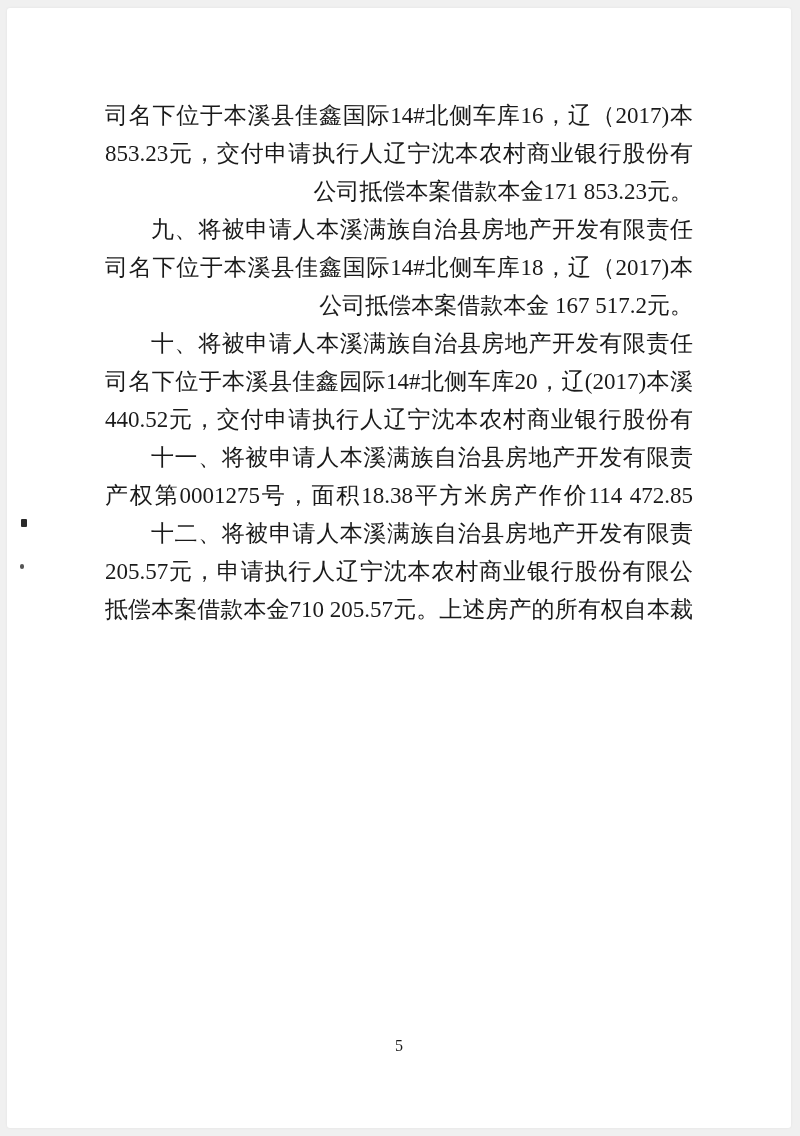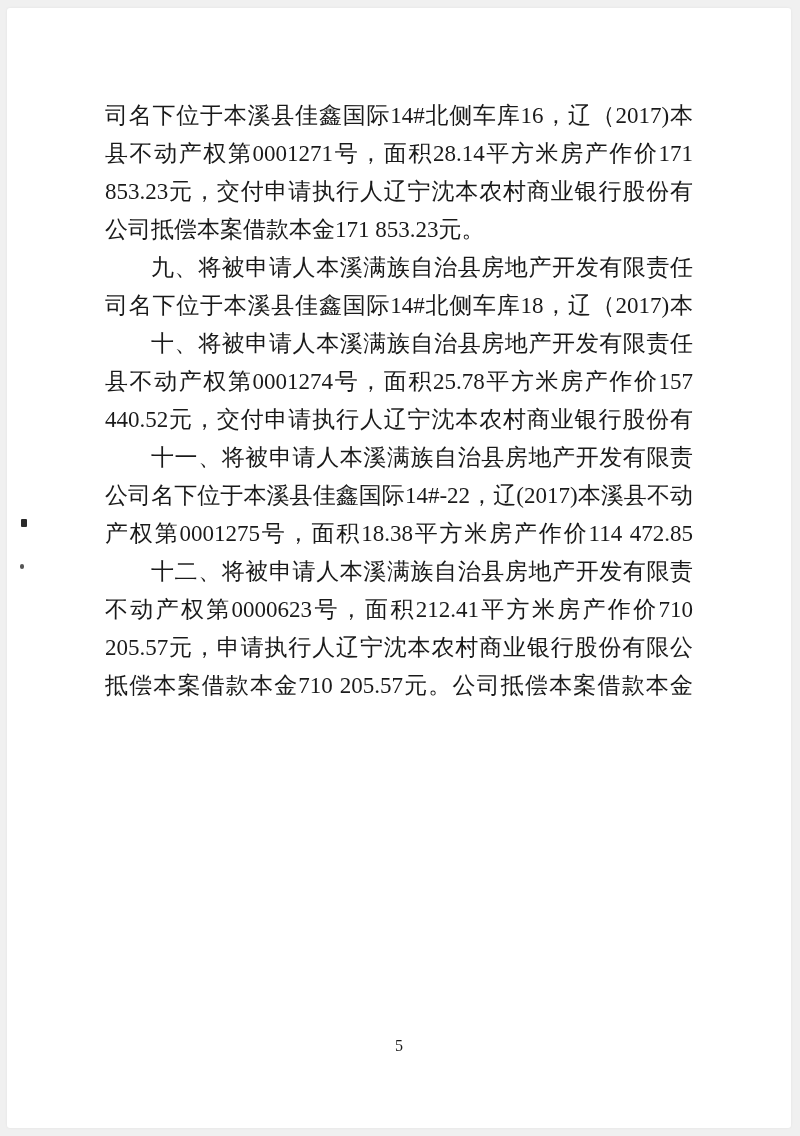--- a/index.html
+++ b/index.html
@@ -64,7 +64,6 @@
 <div class="page">
   <div class="body-text">
       <div class="line fill">司名下位于本溪县佳鑫国际14#北侧车库16，辽（2017)本溪</div>
-      <div class="line fill">县不动产权第0001271号，面积28.14平方米房产作价171</div>
       <div class="line fill">853.23元，交付申请执行人辽宁沈本农村商业银行股份有限</div>
       <div class="line">公司抵偿本案借款本金171 853.23元。</div>
       <div class="line indent fill">九、将被申请人本溪满族自治县房地产开发有限责任公</div>

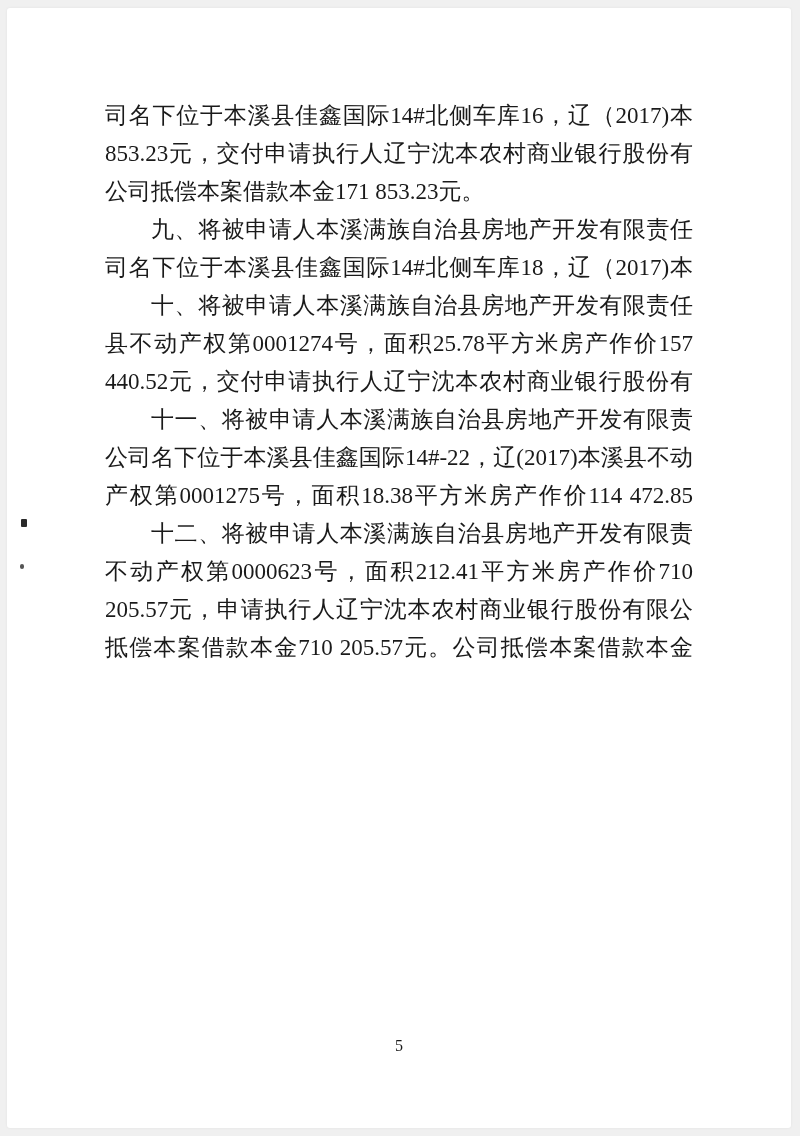--- a/index.html
+++ b/index.html
@@ -32,7 +32,7 @@
     height:38px;
     line-height:38px;
     overflow:hidden;
-    text-align:left;
+    text-align:right;
     white-space:nowrap;
   }
   .line.fill{

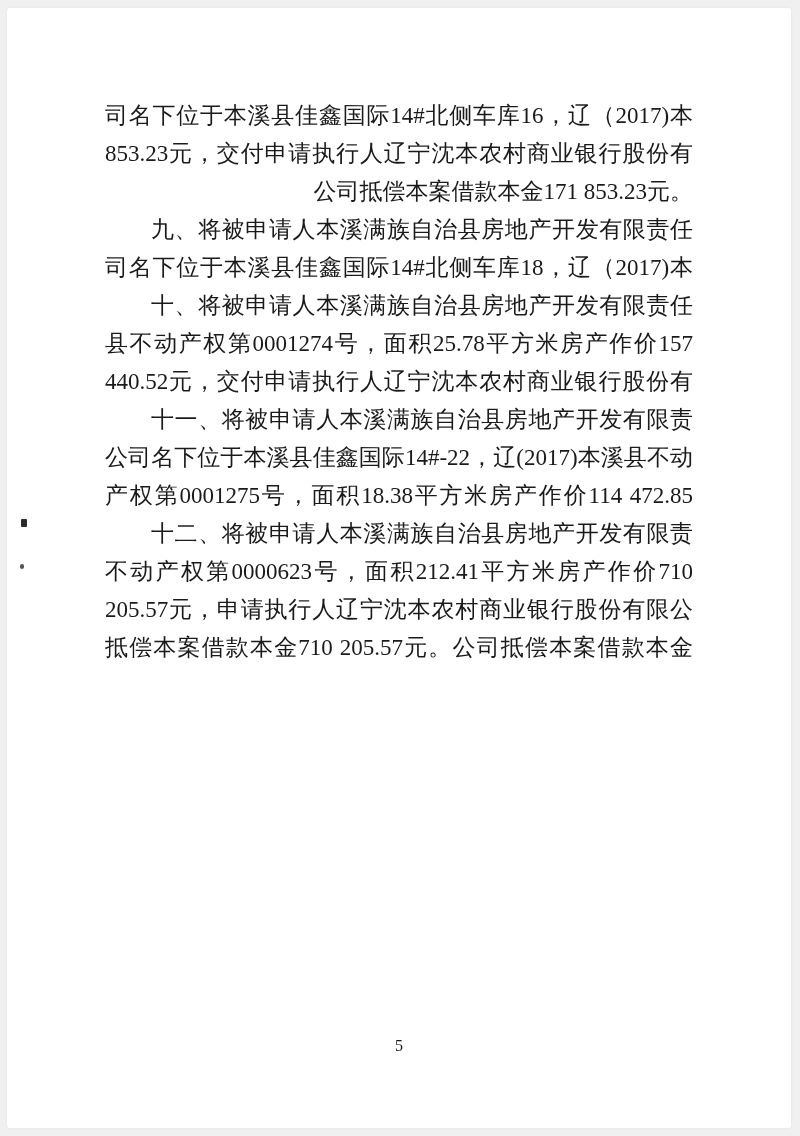--- a/index.html
+++ b/index.html
@@ -68,6 +68,7 @@
       <div class="line">公司抵偿本案借款本金171 853.23元。</div>
       <div class="line indent fill">九、将被申请人本溪满族自治县房地产开发有限责任公</div>
       <div class="line fill">司名下位于本溪县佳鑫国际14#北侧车库18，辽（2017)本溪</div>
+      <div class="line">公司抵偿本案借款本金 167 517.2元。</div>
       <div class="line indent fill">十、将被申请人本溪满族自治县房地产开发有限责任公</div>
       <div class="line fill">县不动产权第0001274号，面积25.78平方米房产作价157</div>
       <div class="line fill">440.52元，交付申请执行人辽宁沈本农村商业银行股份有限</div>

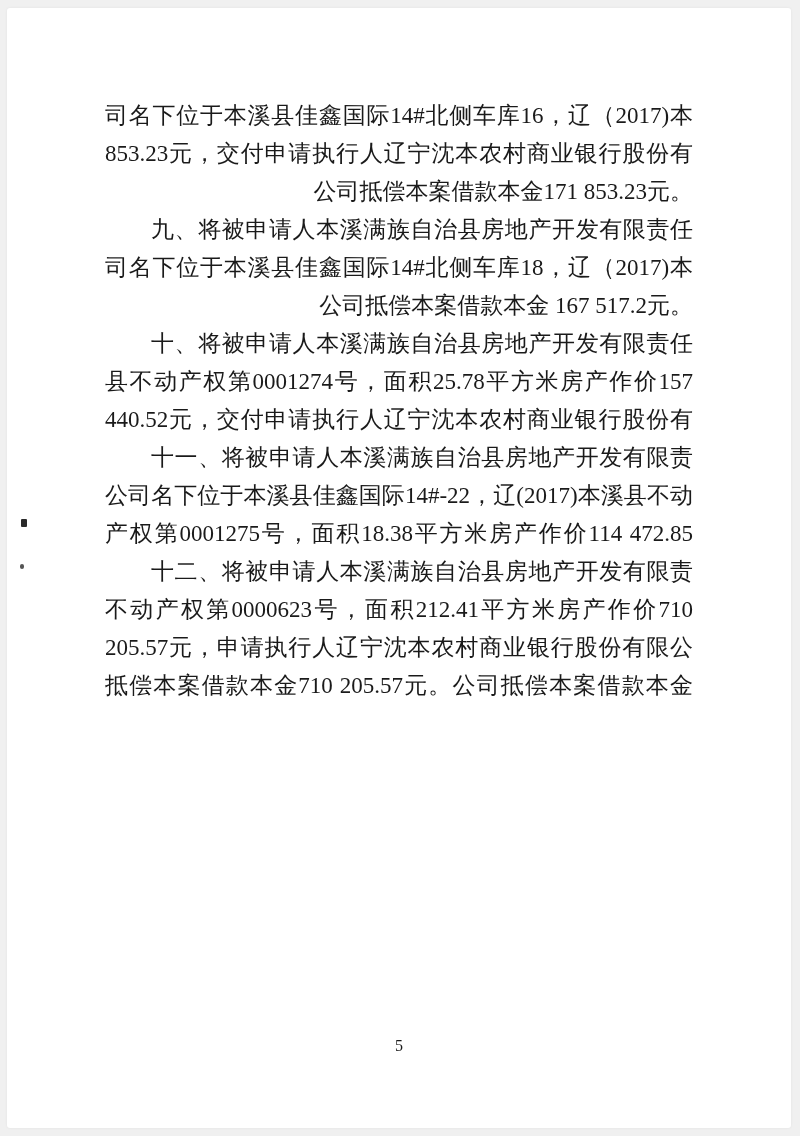--- a/index.html
+++ b/index.html
@@ -70,6 +70,7 @@
       <div class="line fill">司名下位于本溪县佳鑫国际14#北侧车库18，辽（2017)本溪</div>
       <div class="line">公司抵偿本案借款本金 167 517.2元。</div>
       <div class="line indent fill">十、将被申请人本溪满族自治县房地产开发有限责任公</div>
+      <div class="line fill">司名下位于本溪县佳鑫园际14#北侧车库20，辽(2017)本溪</div>
       <div class="line fill">县不动产权第0001274号，面积25.78平方米房产作价157</div>
       <div class="line fill">440.52元，交付申请执行人辽宁沈本农村商业银行股份有限</div>
       <div class="line indent fill">十一、将被申请人本溪满族自治县房地产开发有限责任</div>

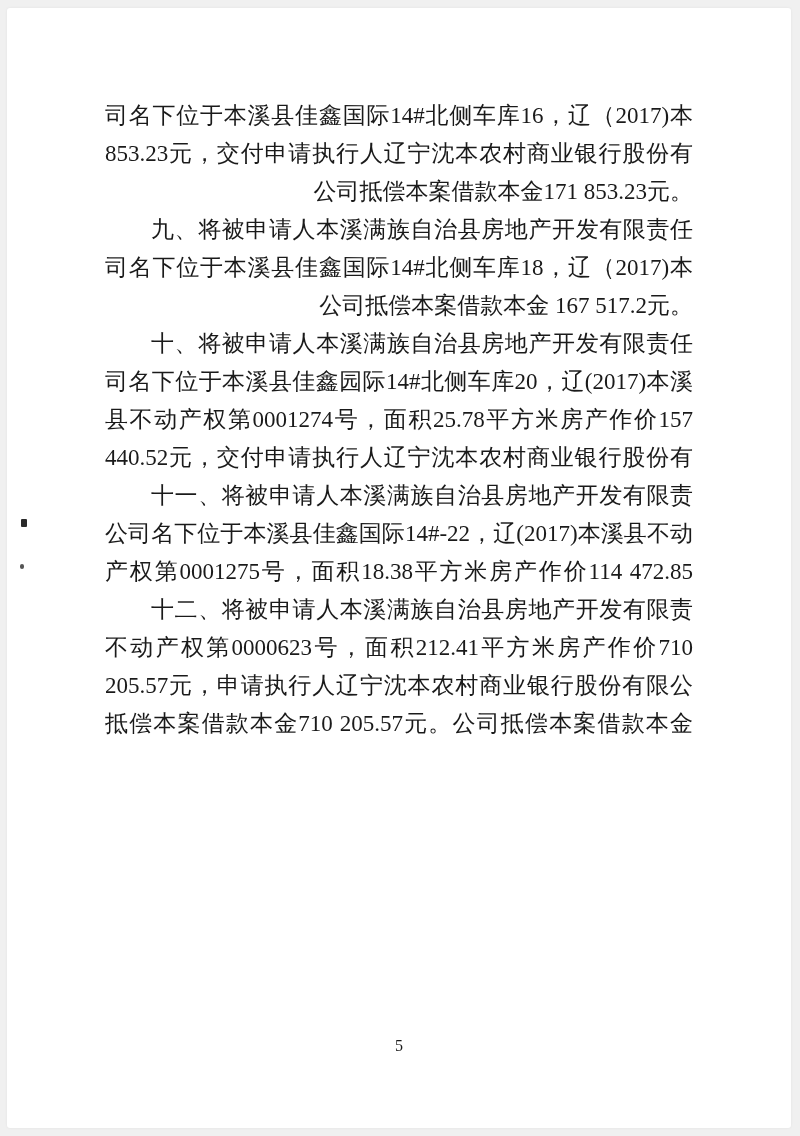--- a/index.html
+++ b/index.html
@@ -71,7 +71,6 @@
       <div class="line">公司抵偿本案借款本金 167 517.2元。</div>
       <div class="line indent fill">十、将被申请人本溪满族自治县房地产开发有限责任公</div>
       <div class="line fill">司名下位于本溪县佳鑫园际14#北侧车库20，辽(2017)本溪</div>
-      <div class="line fill">县不动产权第0001274号，面积25.78平方米房产作价157</div>
       <div class="line fill">440.52元，交付申请执行人辽宁沈本农村商业银行股份有限</div>
       <div class="line indent fill">十一、将被申请人本溪满族自治县房地产开发有限责任</div>
       <div class="line fill">公司名下位于本溪县佳鑫国际14#-22，辽(2017)本溪县不动</div>

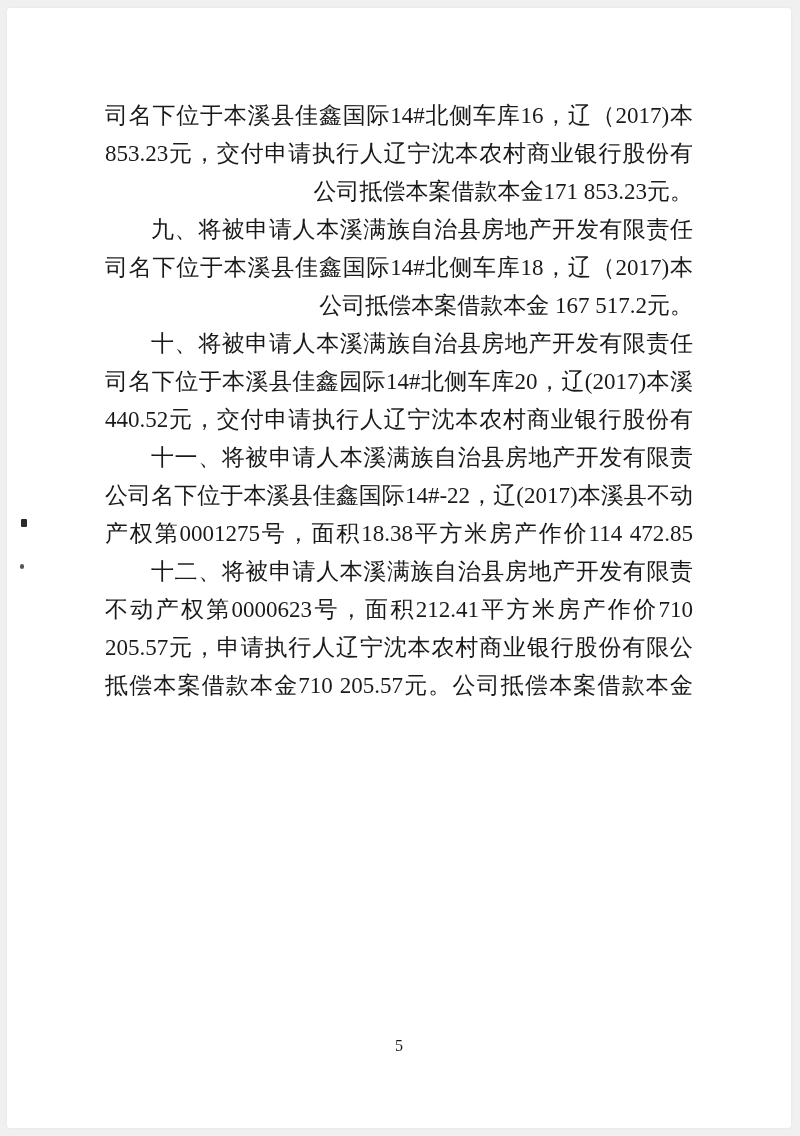--- a/index.html
+++ b/index.html
@@ -73,7 +73,6 @@
       <div class="line fill">司名下位于本溪县佳鑫园际14#北侧车库20，辽(2017)本溪</div>
       <div class="line fill">440.52元，交付申请执行人辽宁沈本农村商业银行股份有限</div>
       <div class="line indent fill">十一、将被申请人本溪满族自治县房地产开发有限责任</div>
-      <div class="line fill">公司名下位于本溪县佳鑫国际14#-22，辽(2017)本溪县不动</div>
       <div class="line fill">产权第0001275号，面积18.38平方米房产作价114 472.85元，</div>
       <div class="line indent fill">十二、将被申请人本溪满族自治县房地产开发有限责任</div>
       <div class="line fill">不动产权第0000623号，面积212.41平方米房产作价710</div>

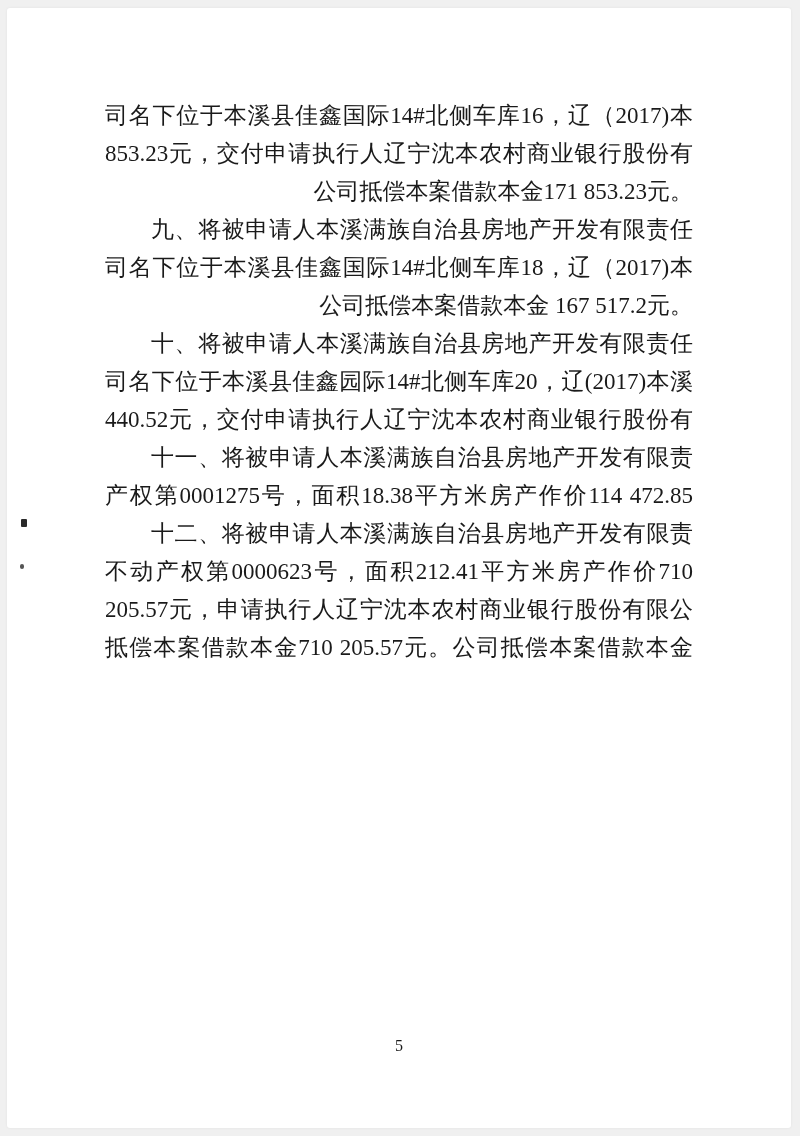--- a/index.html
+++ b/index.html
@@ -75,7 +75,6 @@
       <div class="line indent fill">十一、将被申请人本溪满族自治县房地产开发有限责任</div>
       <div class="line fill">产权第0001275号，面积18.38平方米房产作价114 472.85元，</div>
       <div class="line indent fill">十二、将被申请人本溪满族自治县房地产开发有限责任</div>
-      <div class="line fill">不动产权第0000623号，面积212.41平方米房产作价710</div>
       <div class="line fill">205.57元，申请执行人辽宁沈本农村商业银行股份有限公司</div>
       <div class="line fill">抵偿本案借款本金710 205.57元。公司抵偿本案借款本金</div>
     </div>

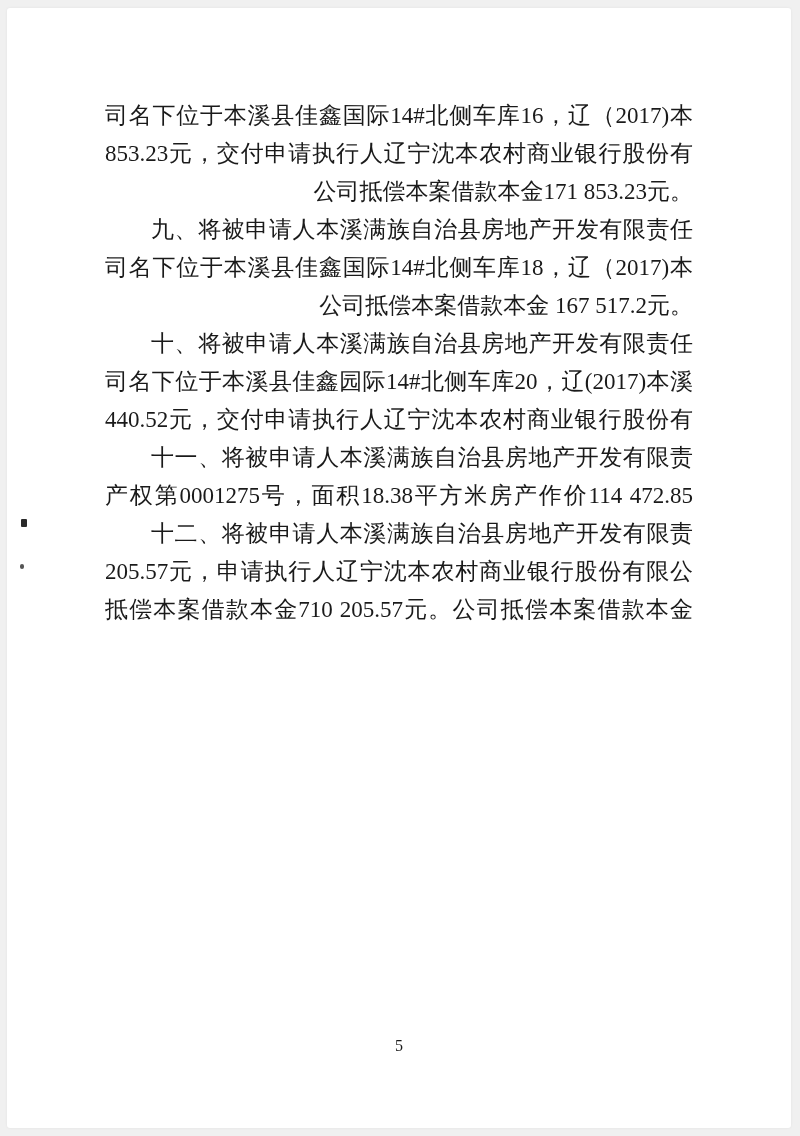--- a/index.html
+++ b/index.html
@@ -76,7 +76,7 @@
       <div class="line fill">产权第0001275号，面积18.38平方米房产作价114 472.85元，</div>
       <div class="line indent fill">十二、将被申请人本溪满族自治县房地产开发有限责任</div>
       <div class="line fill">205.57元，申请执行人辽宁沈本农村商业银行股份有限公司</div>
-      <div class="line fill">抵偿本案借款本金710 205.57元。公司抵偿本案借款本金</div>
+      <div class="line fill">抵偿本案借款本金710 205.57元。上述房产的所有权自本裁</div>
     </div>
   <div class="page-number">5</div>
   <div class="speck s1"></div>

